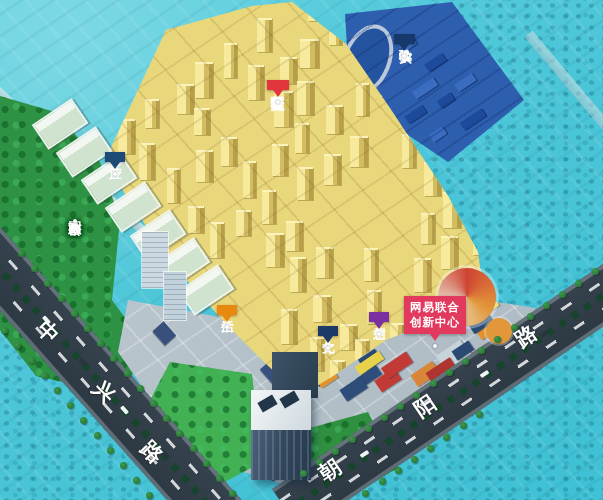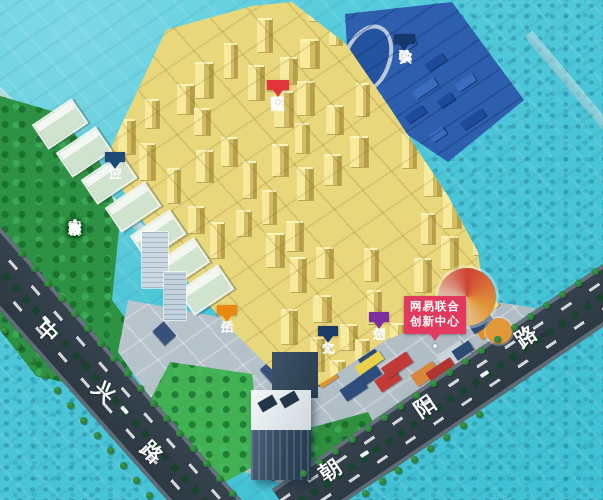--- a/index.html
+++ b/index.html
@@ -402,7 +402,7 @@
   </div>
 
   <div class="zl innov" style="left:404px;top:296px;">
-    <div class="box" style="background-color: rgb(225, 58, 94); font-family: Liberation Mono, monospace;">
+    <div class="box" style="background-color: rgb(225, 58, 94);">
       <div>网易联合</div>
       <div>创新中心</div>
     </div>

